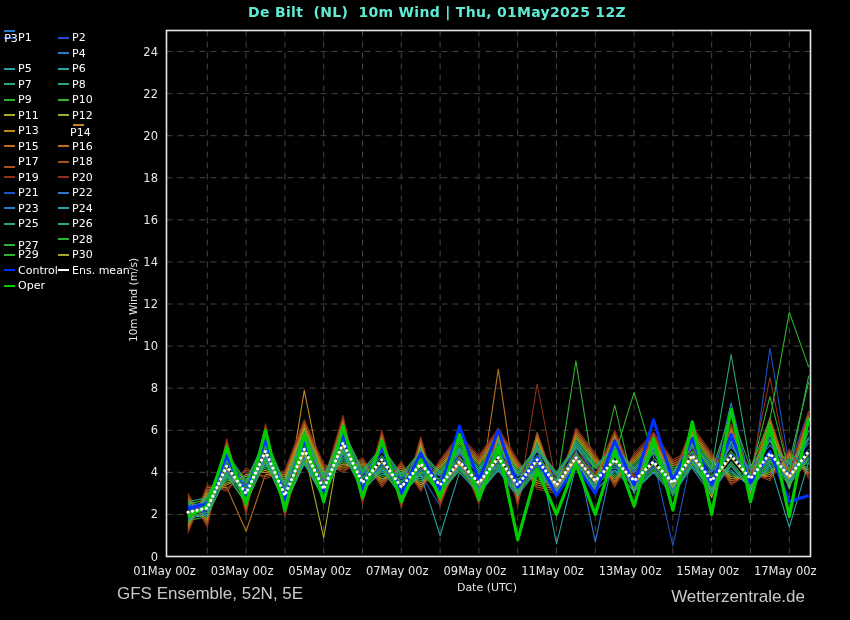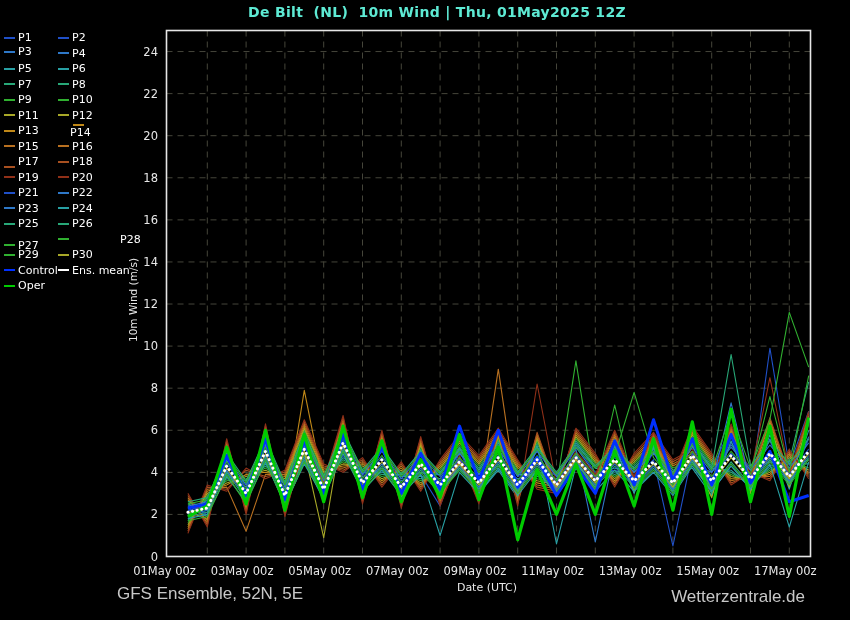--- a/index.html
+++ b/index.html
@@ -35,7 +35,7 @@
         <span class="swatch" style="background: rgb(32, 80, 200);"></span>
         <span class="llabel">P2</span>
       </div>
-      <div class="litem" style="left: 4px; top: 45px;">
+      <div class="litem" style="left: 4px; top: 30px; flex-direction: column;">
         <span class="swatch" style="background: rgb(46, 120, 200);"></span>
         <span class="llabel">P3</span>
       </div>

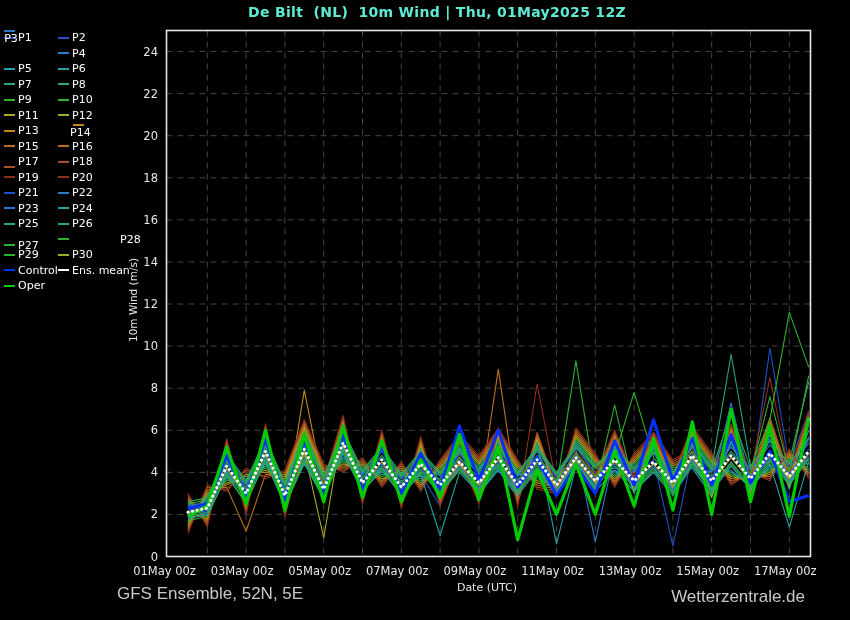--- a/index.html
+++ b/index.html
@@ -135,7 +135,7 @@
         <span class="swatch" style="background: rgb(48, 176, 48);"></span>
         <span class="llabel">P27</span>
       </div>
-      <div class="litem" style="left: 58px; top: 232.5px; gap: 48px;">
+      <div class="litem" style="left: 58px; top: 232.5px;">
         <span class="swatch" style="background: rgb(48, 176, 48);"></span>
         <span class="llabel">P28</span>
       </div>

